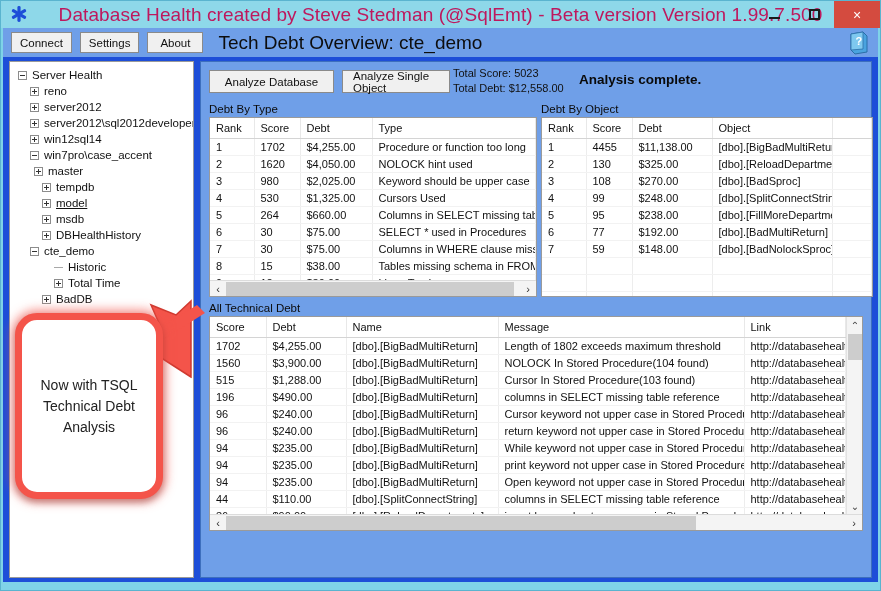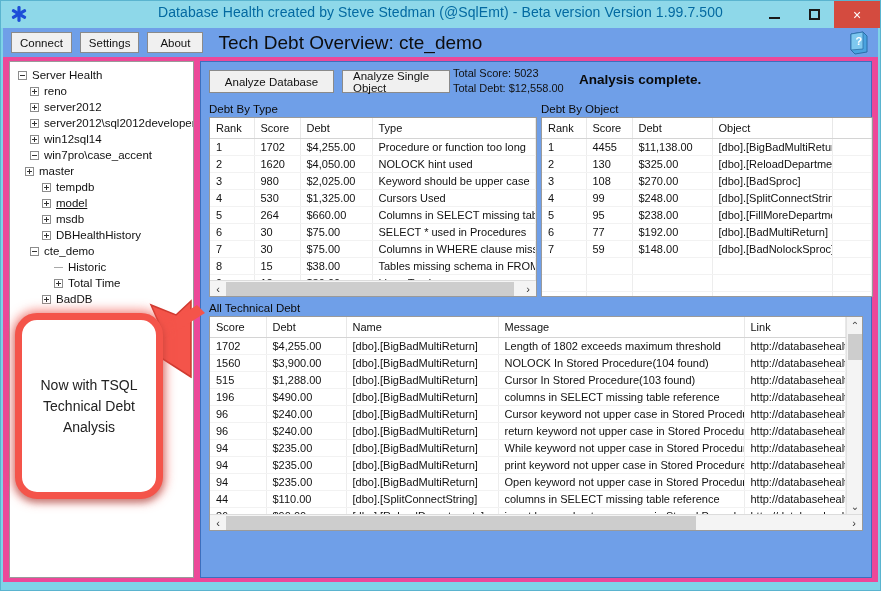--- a/index.html
+++ b/index.html
@@ -31,7 +31,7 @@
   .title-text {
     position: absolute; left: 0; right: 0; top: 3px;
     text-align: center;
-    font-size: 14px; color: #0369a1;
+    font-size: 19px; color: #be185d;
     letter-spacing: 0.1px;
   }
   .win-btns {

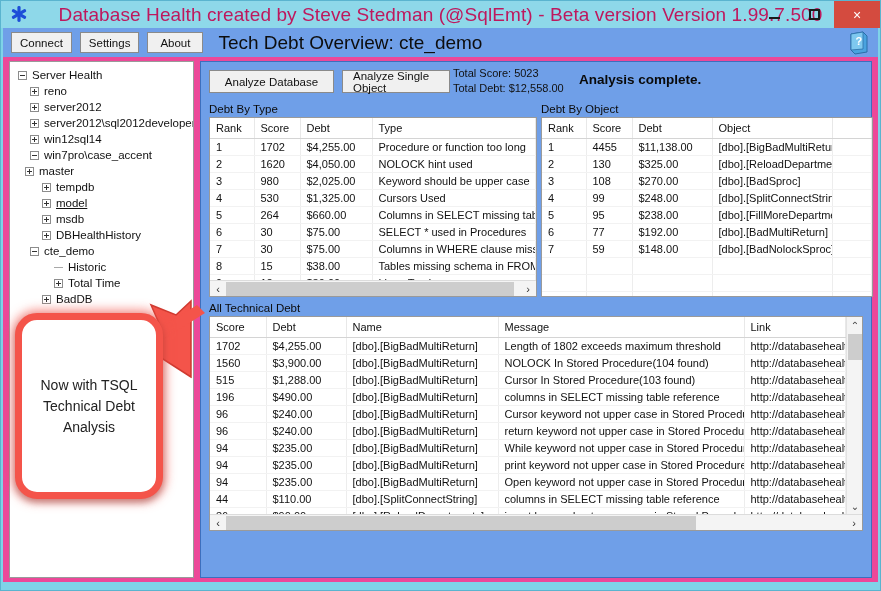--- a/index.html
+++ b/index.html
@@ -77,7 +77,7 @@
   
   .body-area {
     position: absolute; left: 2px; top: 56px; right: 2px; bottom: 8px;
-    background: #ec4899;
+    background: #1d4ed8;
   }
   .tree-pane {
     position: absolute; left: 6px; top: 4px; width: 185px; bottom: 4px;

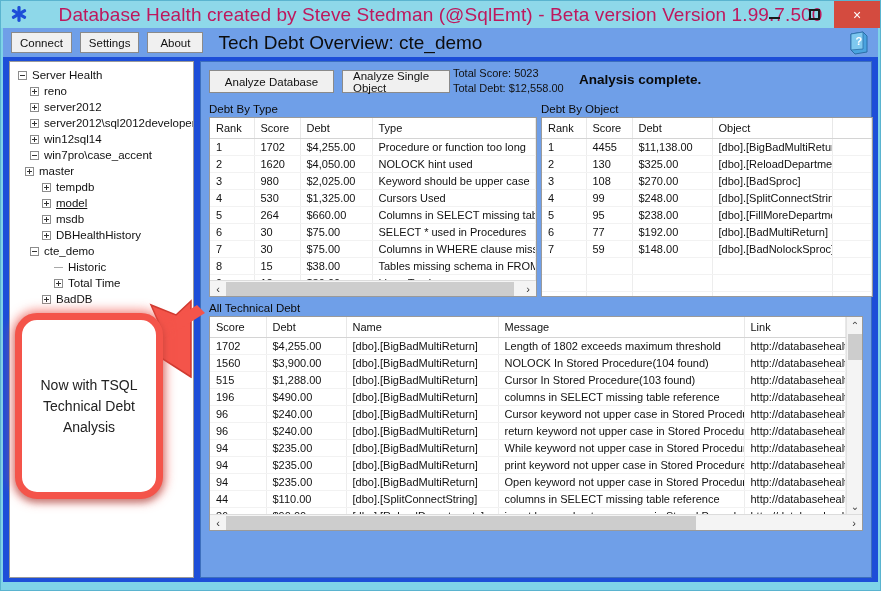--- a/index.html
+++ b/index.html
@@ -289,7 +289,7 @@
             </span>
             <span style="margin-left: 4px; text-align: right;">win7pro\case_accent</span>
           </div>
-          <div class="tree-row" style="padding-left: 13px;">
+          <div class="tree-row" style="padding-left: 22px;">
             <span class="tw">
               <span class="expander plus"></span>
             </span>

